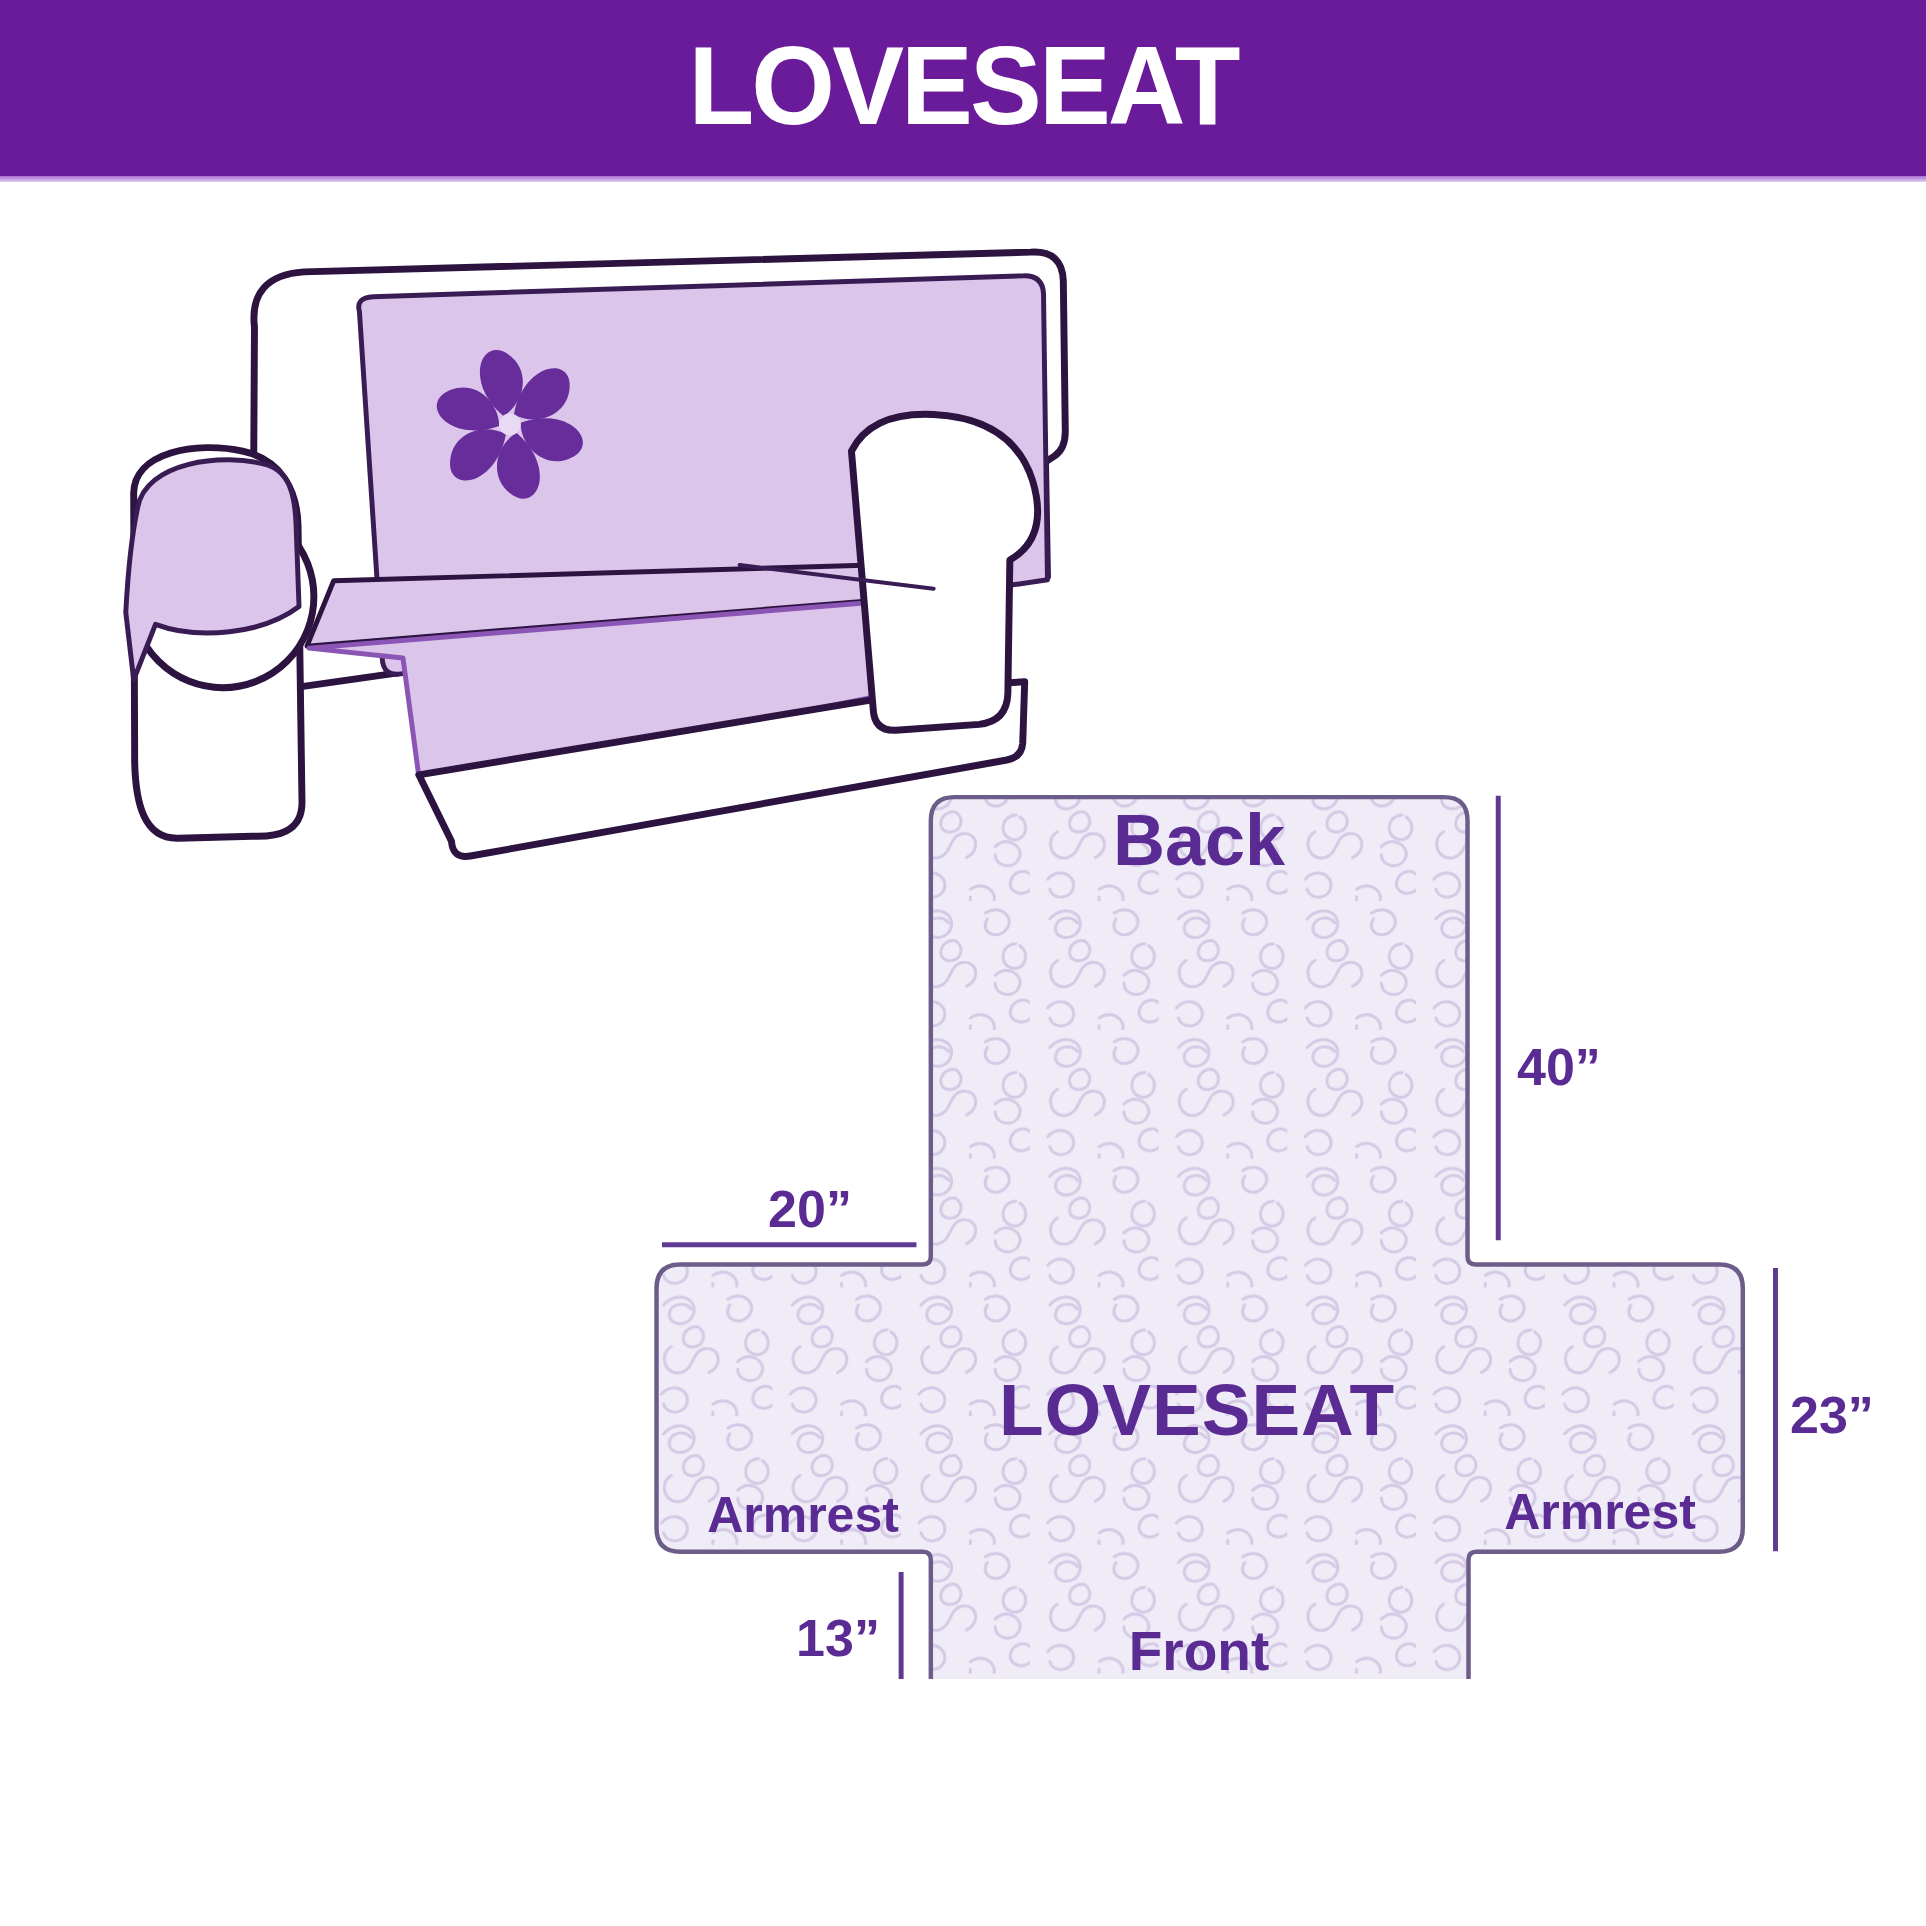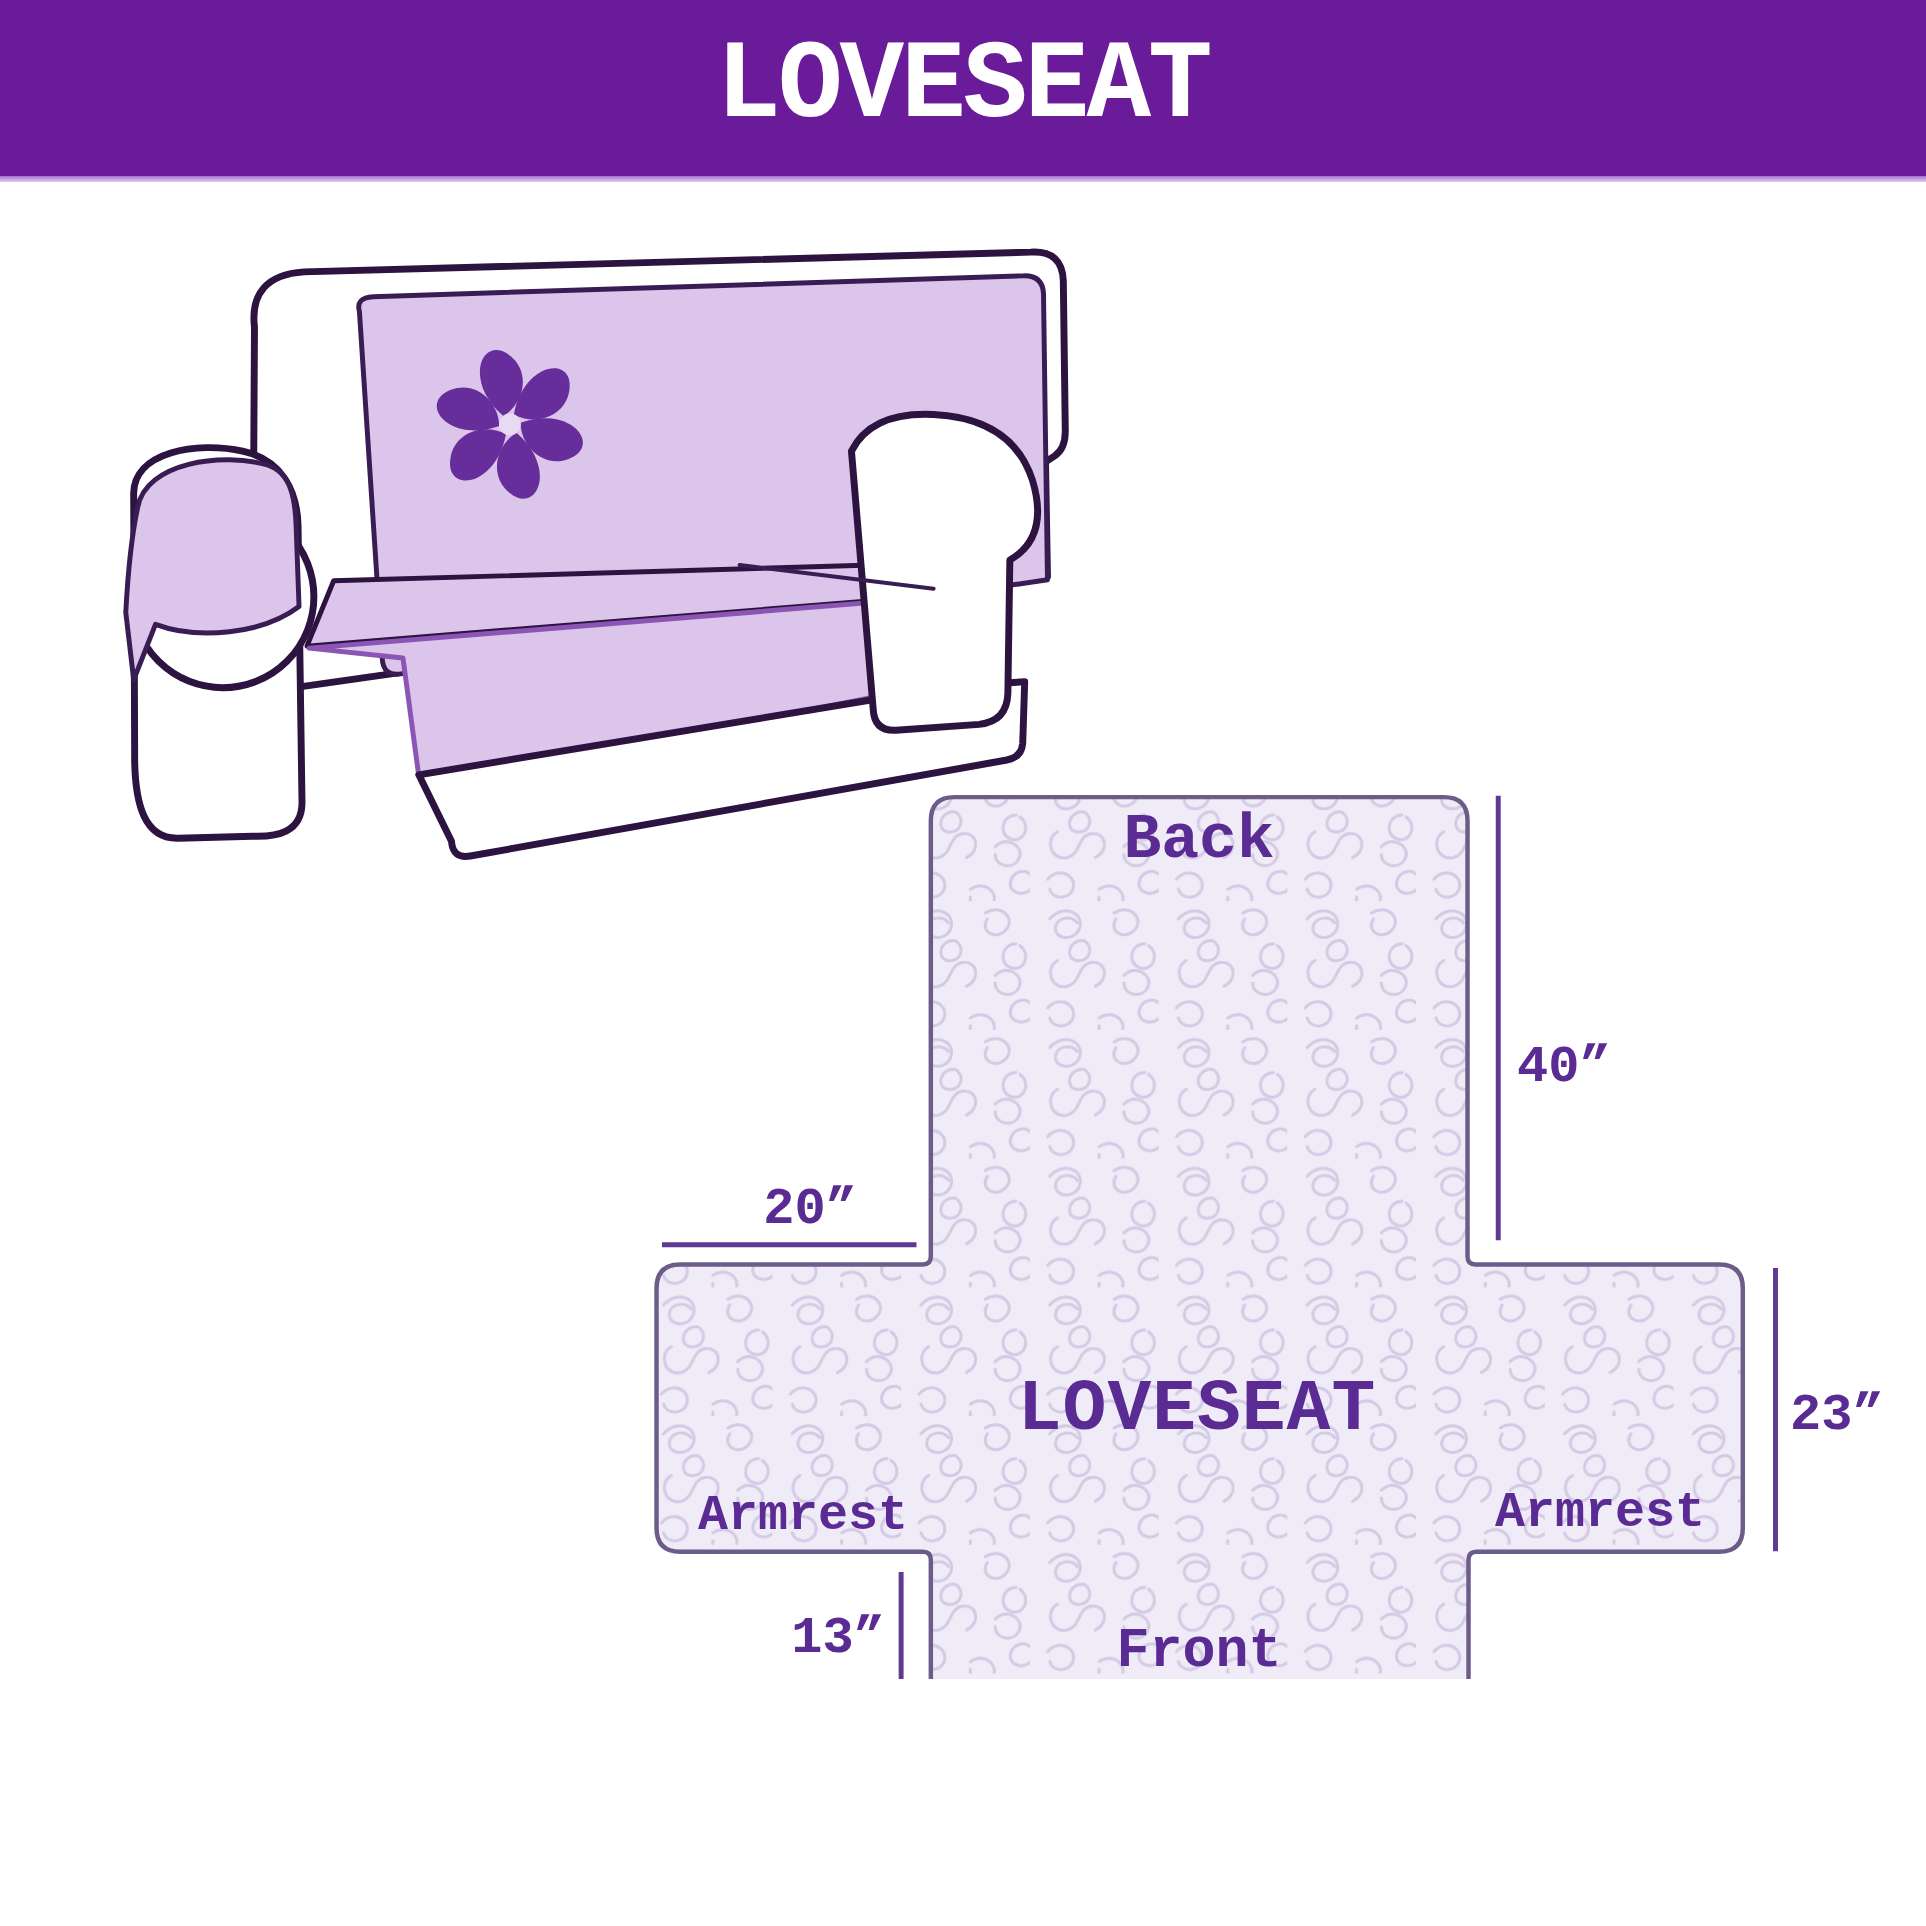--- a/index.html
+++ b/index.html
@@ -8,7 +8,7 @@
     width:1927px;height:1679px;
     background:#ffffff;
     overflow:hidden;
-    font-family:Liberation Mono, monospace;
+    font-family:Liberation Sans, sans-serif;
   }
   
   .header{

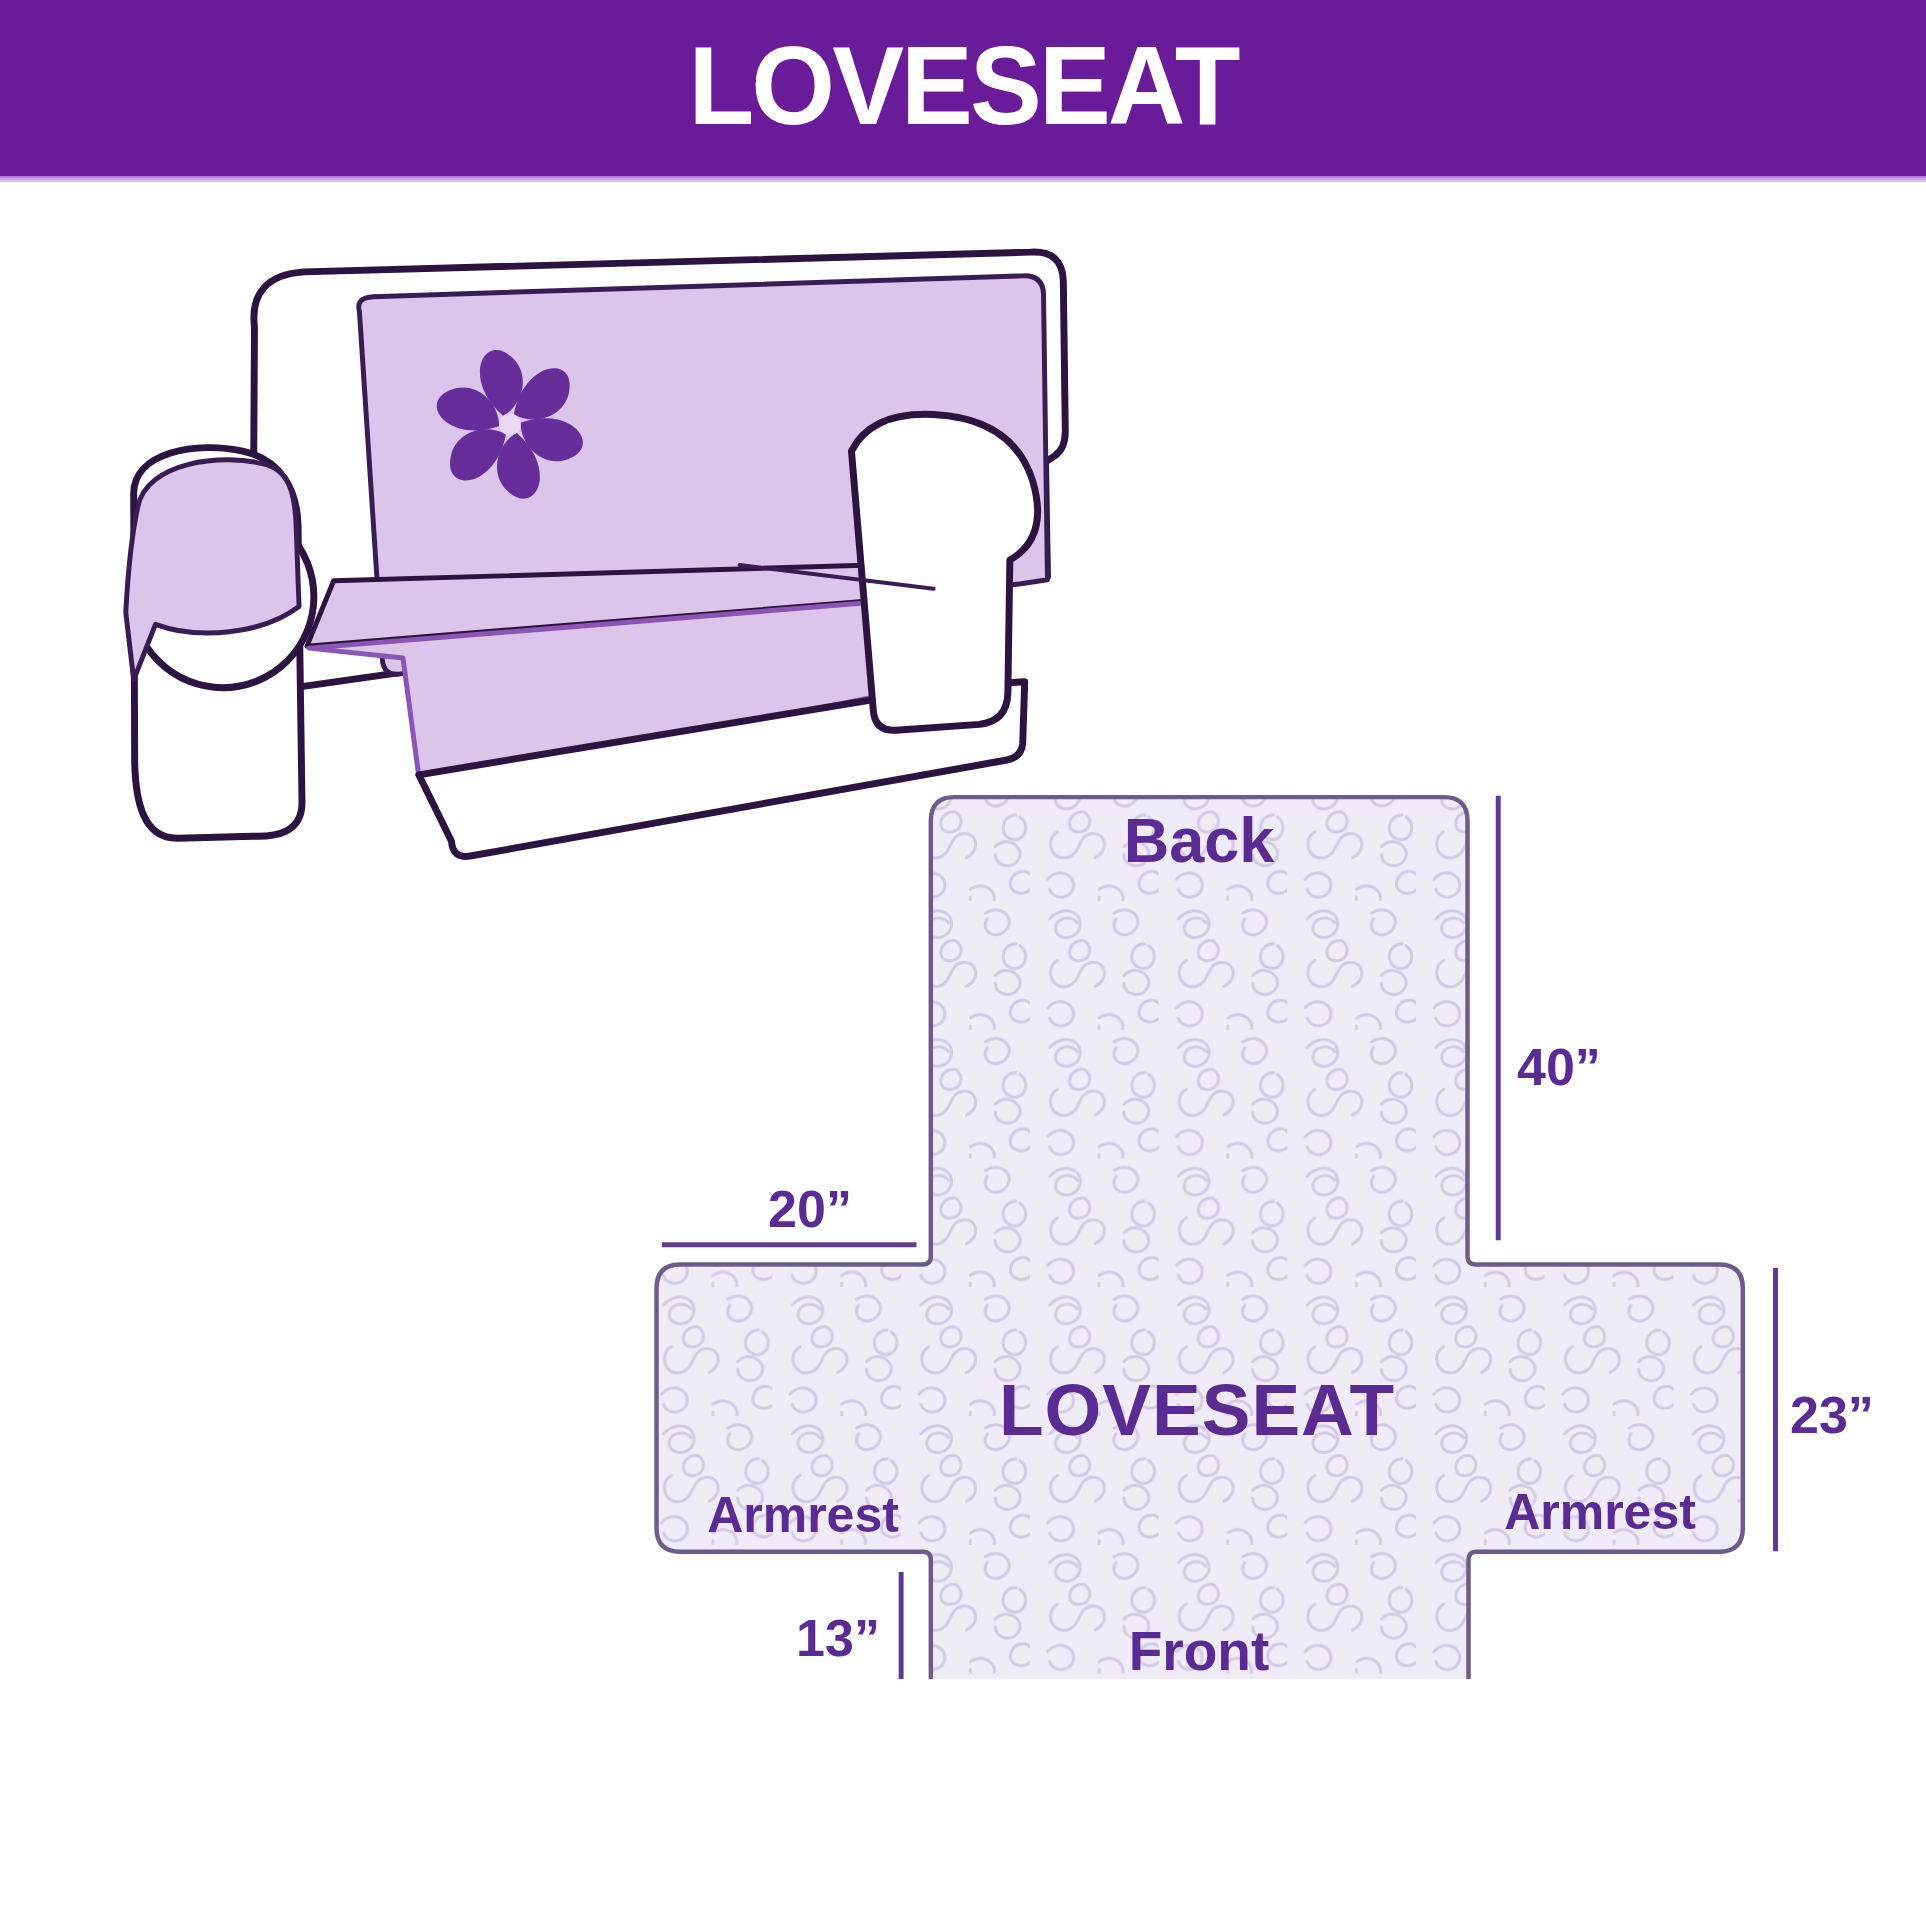--- a/index.html
+++ b/index.html
@@ -33,7 +33,7 @@
     position:absolute;color:#5b2b94;font-weight:bold;white-space:nowrap;
     transform:translate(-50%,-50%);
   }
-  .lbl-back   {left:1199px;top:840px;font-size:63px;}
+  .lbl-back   {left:1199px;top:840px;font-size:72px;}
   .lbl-center {left:1197px;top:1409px;font-size:73px;letter-spacing:1px;}
   .lbl-arm-l  {left:803px; top:1515px;font-size:50px;}
   .lbl-arm-r  {left:1600px;top:1512px;font-size:50px;}

